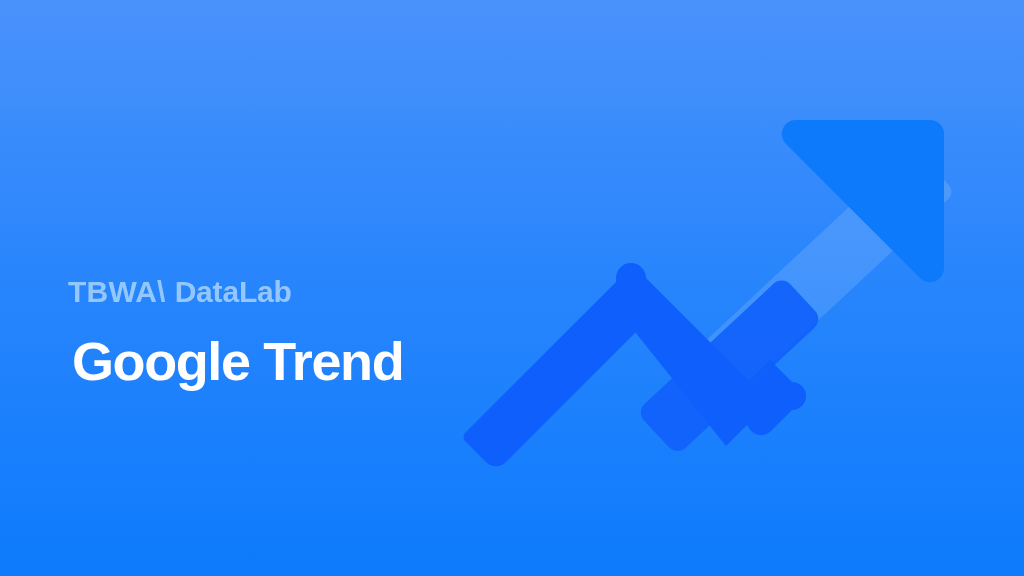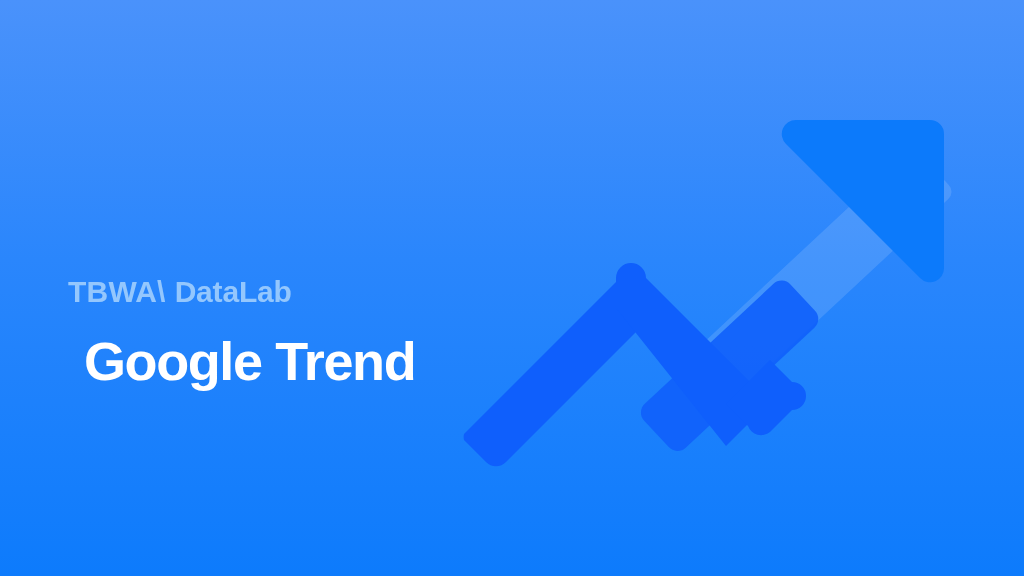--- a/index.html
+++ b/index.html
@@ -67,7 +67,7 @@
     color: #ffffff;
     line-height: 1.05;
     letter-spacing: -1.4px;
-    margin: 0 0 8px 16px;
+    margin: 0 0 8px 4px;
     white-space: nowrap;
   }
 

